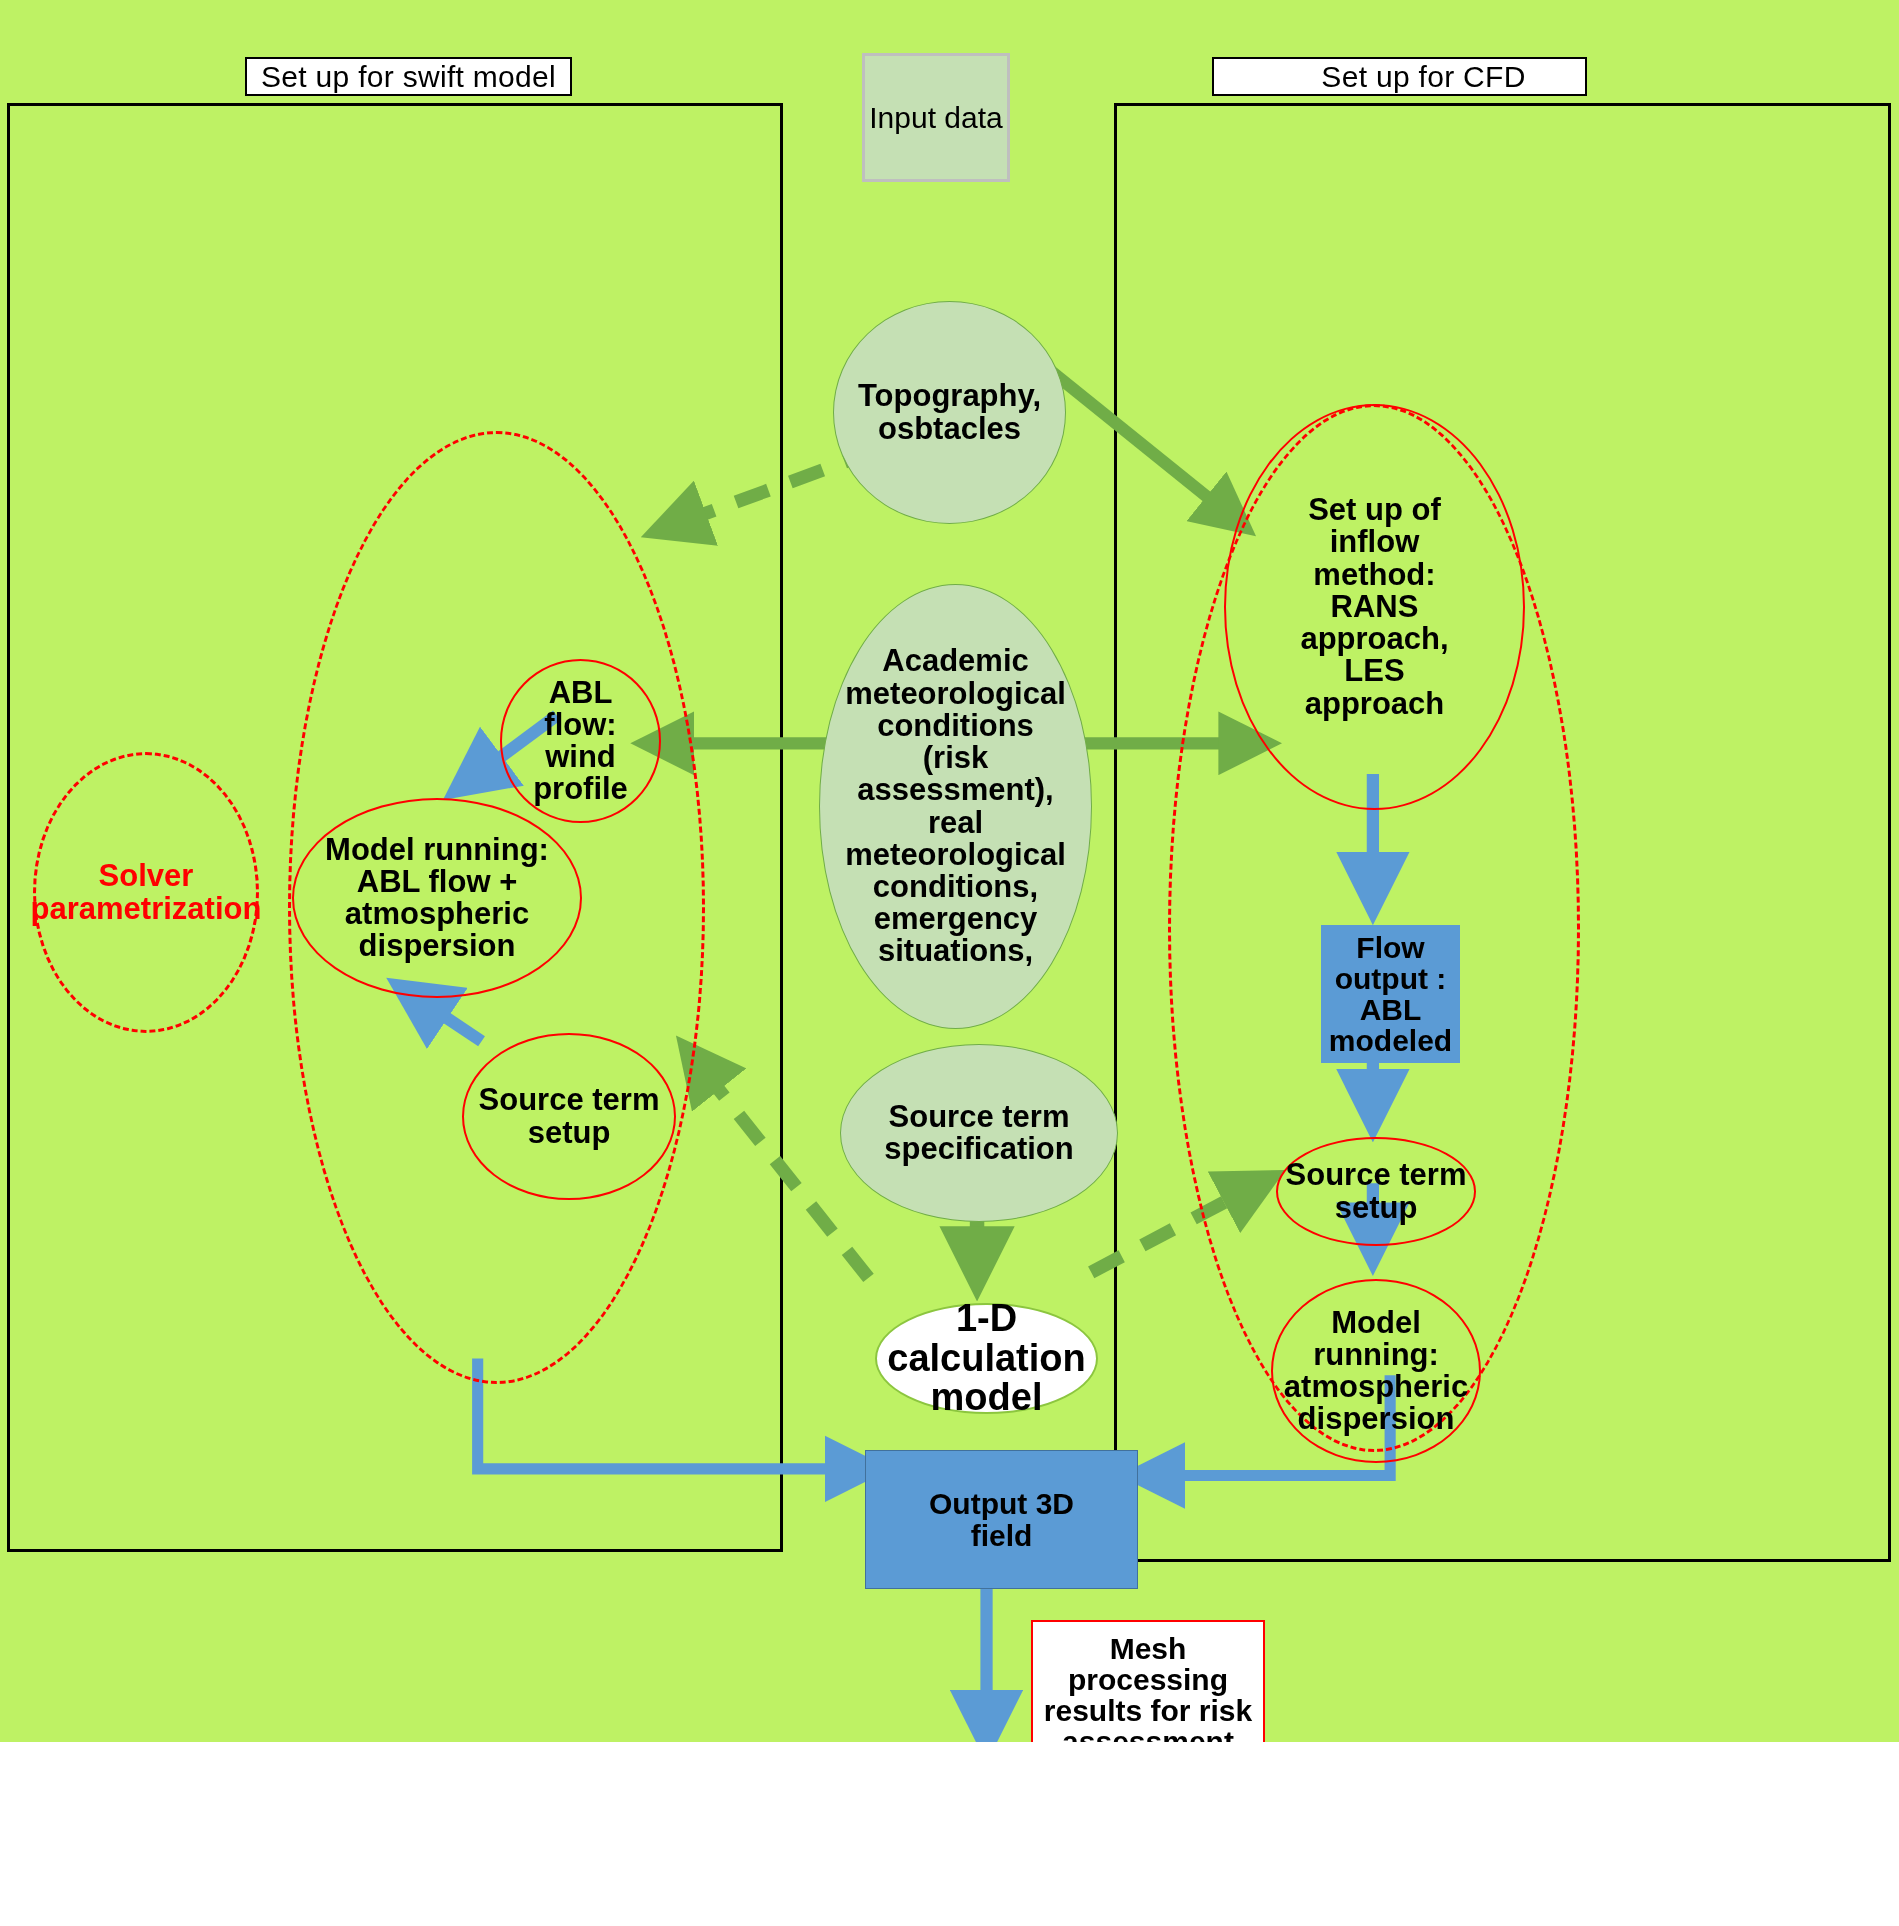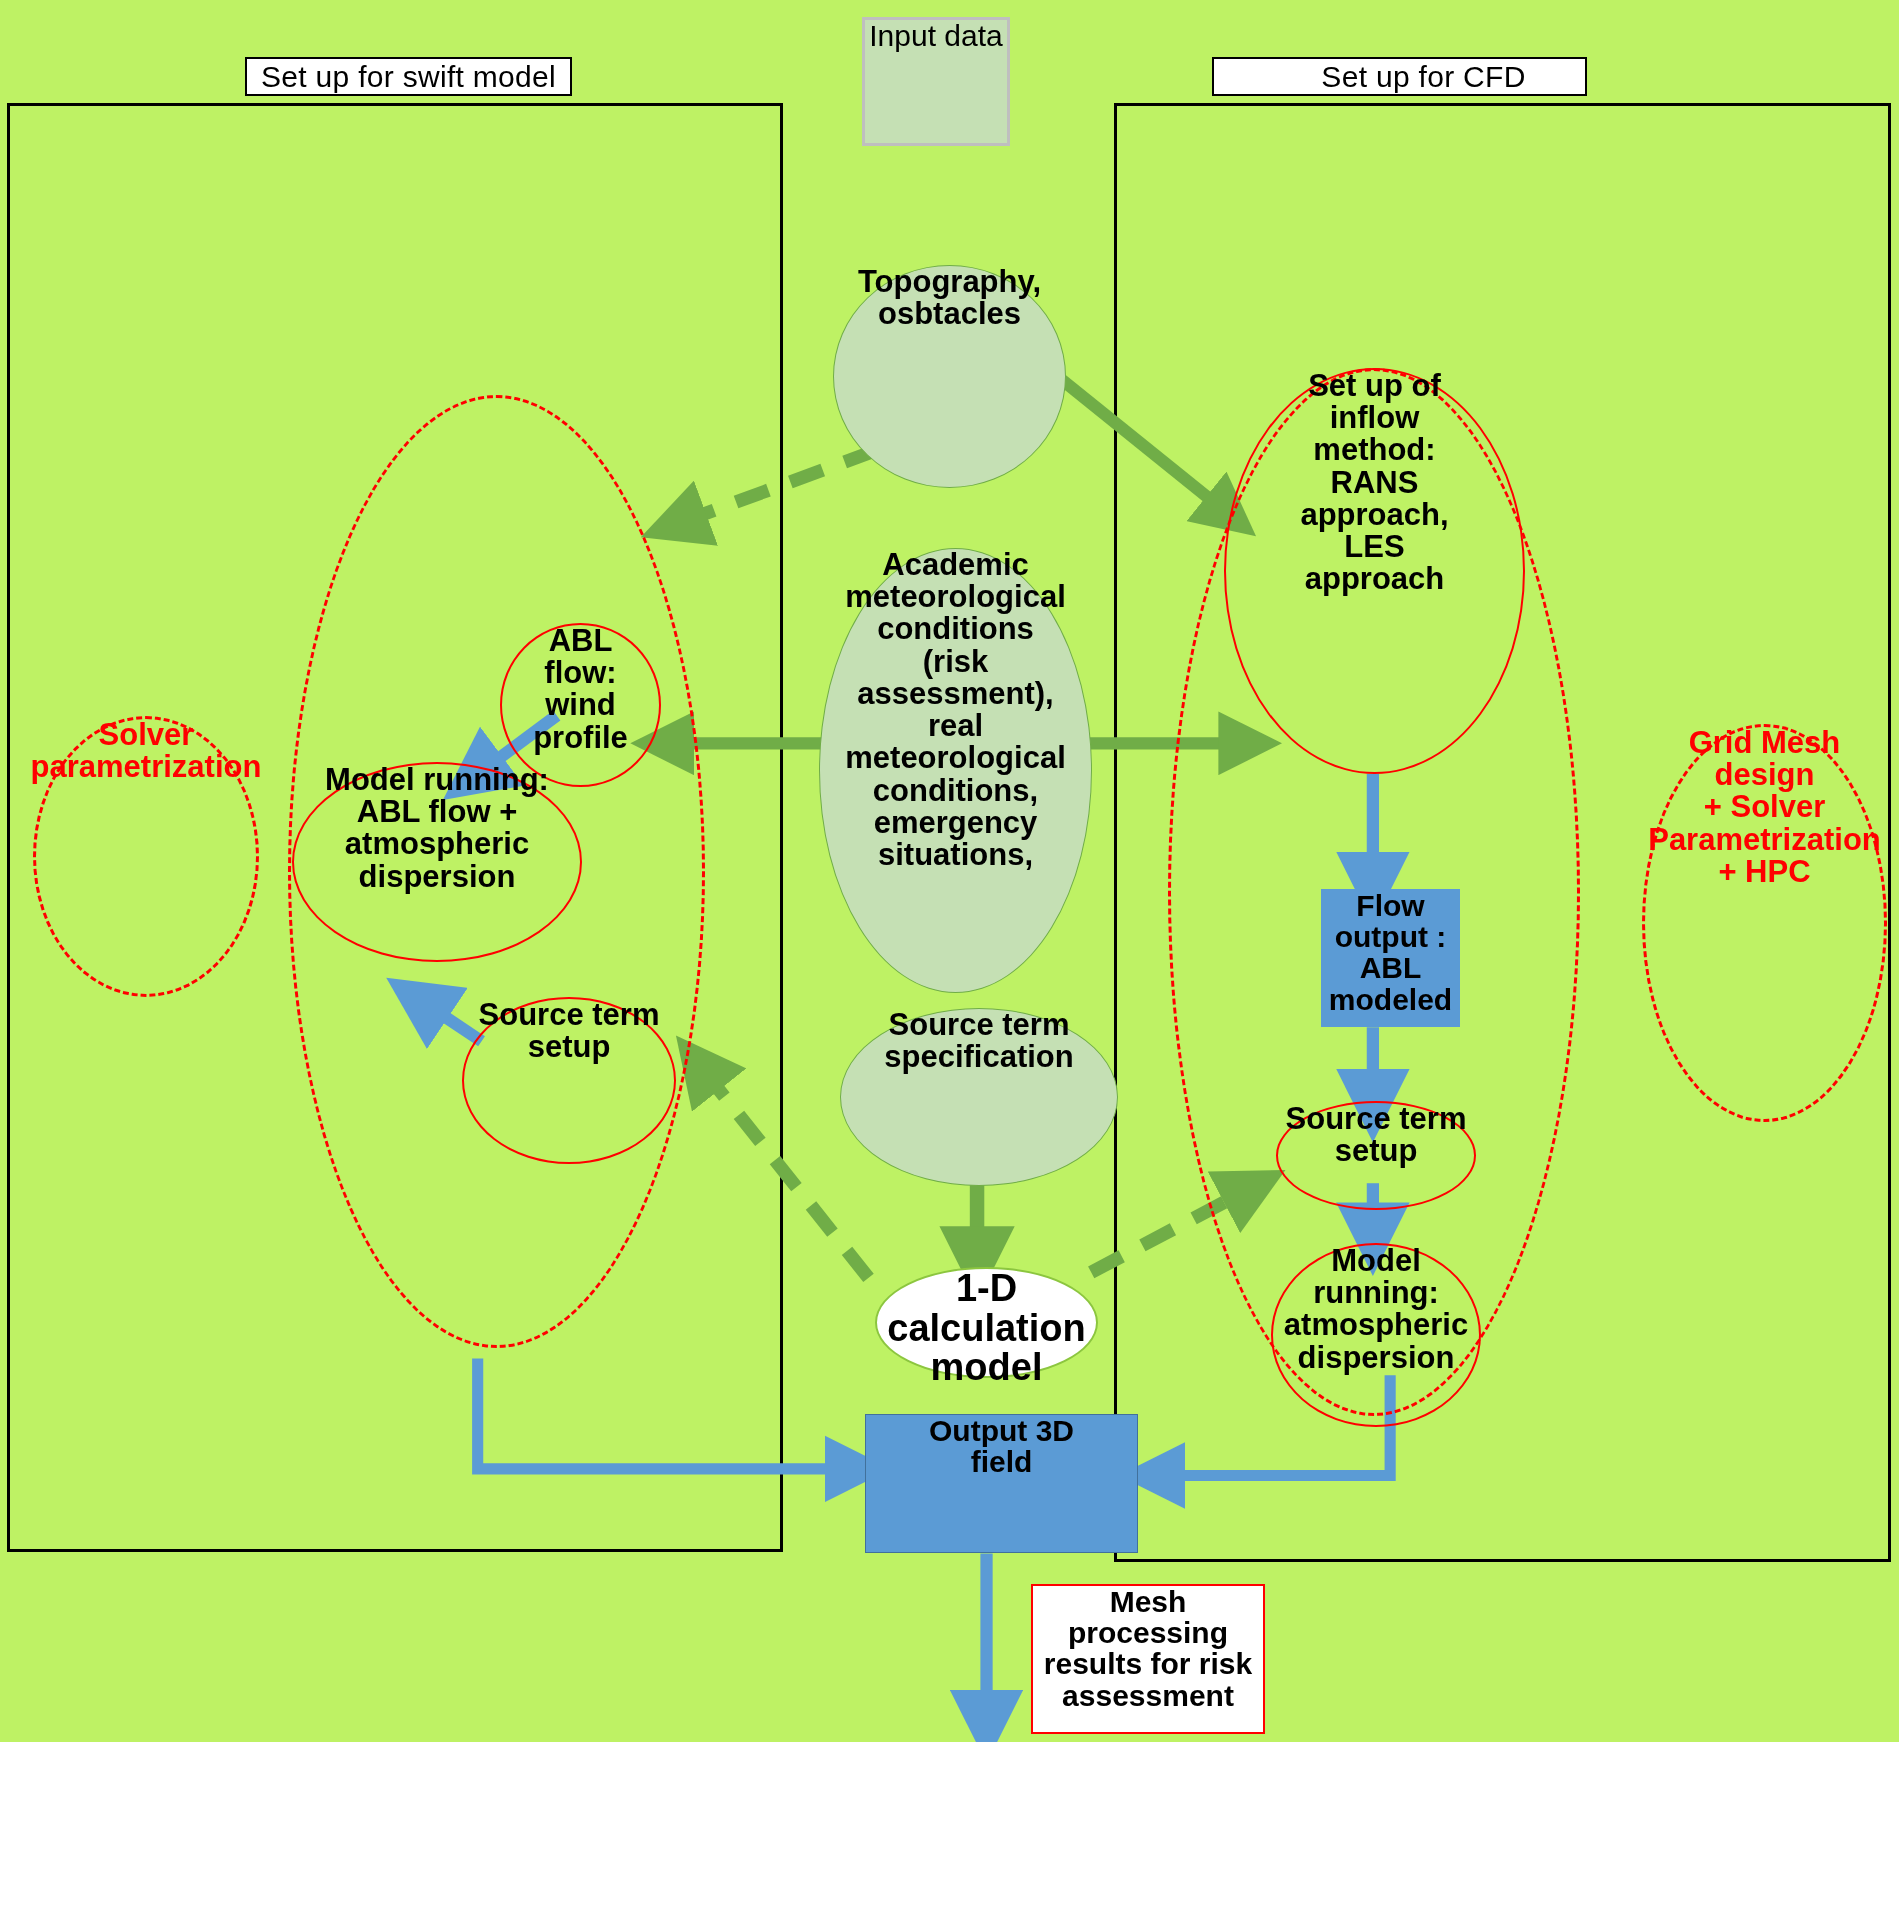--- a/index.html
+++ b/index.html
@@ -6,7 +6,7 @@
   body{font-family:"Liberation Sans", sans-serif;}
   #stage{position:relative;width:1899px;height:1742px;background:#bef264;overflow:hidden;}
   svg.layer{position:absolute;left:0;top:0;width:1899px;height:1926px;pointer-events:none;}
-  .node{position:absolute;display:flex;align-items:flex-start;justify-content:center;text-align:center;box-sizing:border-box;}
+  .node{position:absolute;display:flex;align-items:center;justify-content:center;text-align:center;box-sizing:border-box;margin-top:36px;}
   .node .txt{white-space:pre-line;line-height:1.04;}
 
   

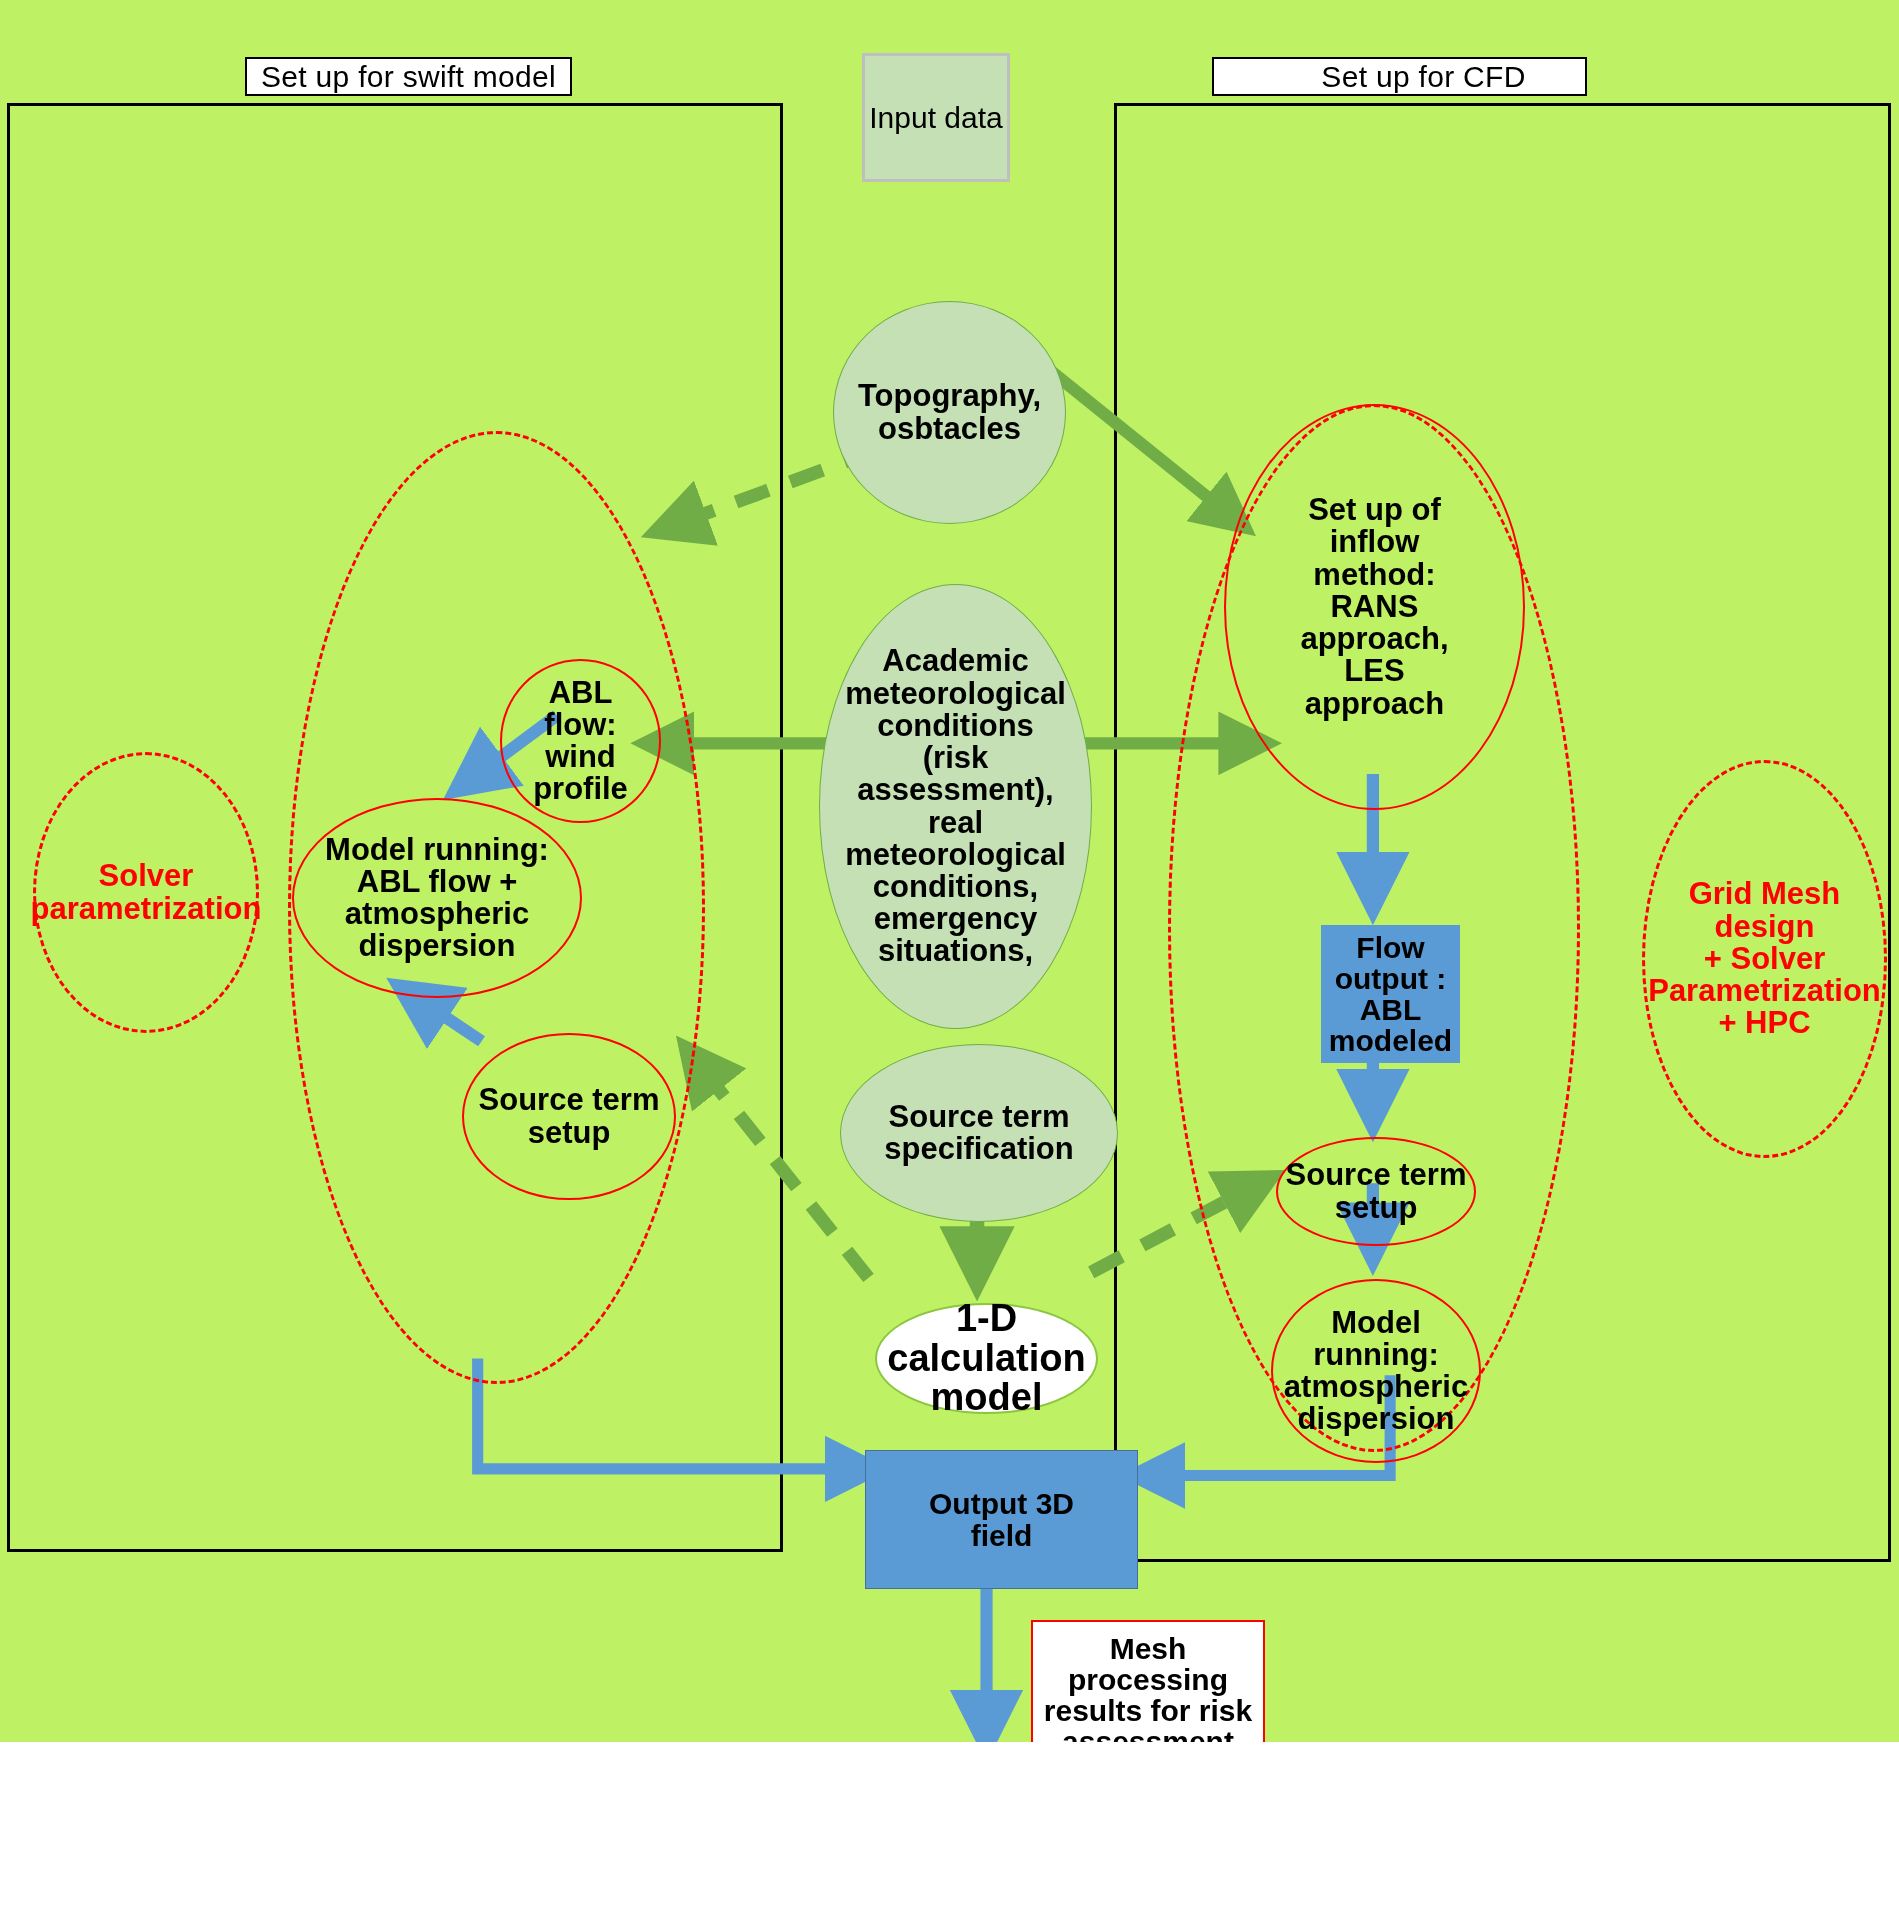--- a/index.html
+++ b/index.html
@@ -103,13 +103,6 @@
 
   <div class="node reddash" style="left:1168px;top:368px;width:412px;height:1048px;"></div>
 
-  <div class="node reddash" style="left:1642px;top:724px;width:245px;height:398px;">
-    <span class="txt">Grid Mesh
-design
-+ Solver
-Parametrization
-+ HPC</span>
-  </div>
 
   <div class="node inputbox" style="left:862px;top:16.7px;width:148px;height:129px;">
     <span class="txt">Input data</span>

